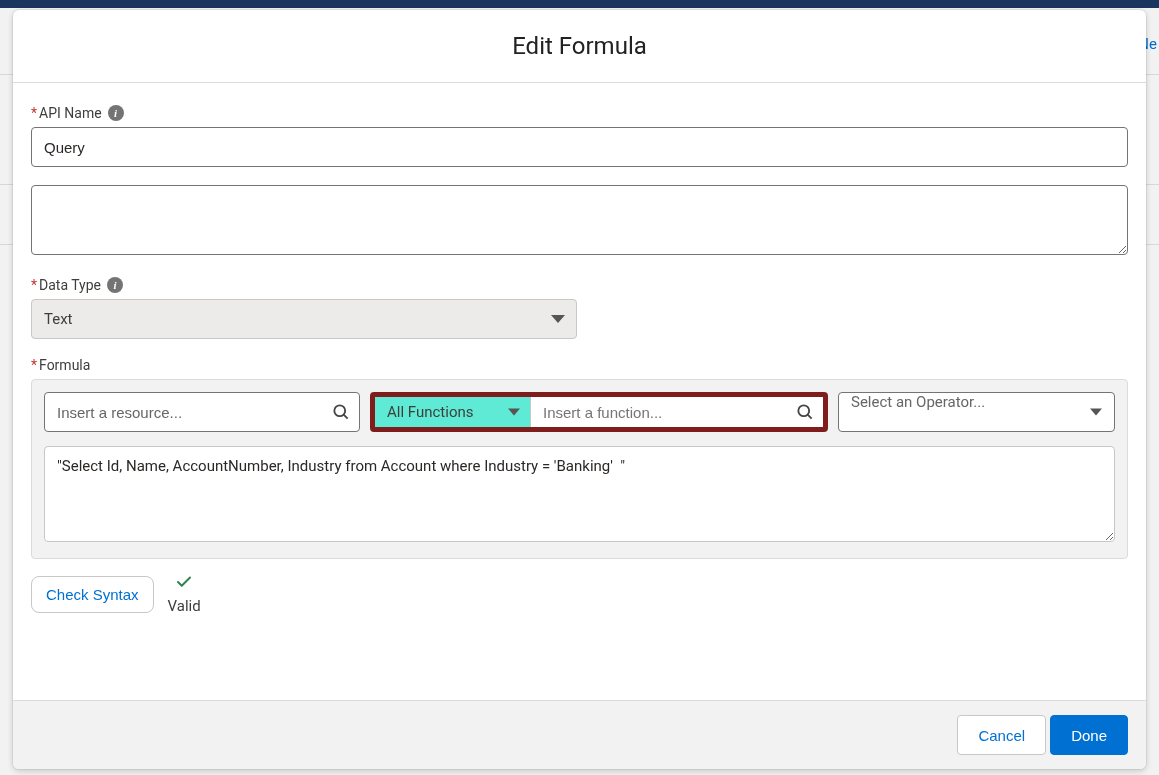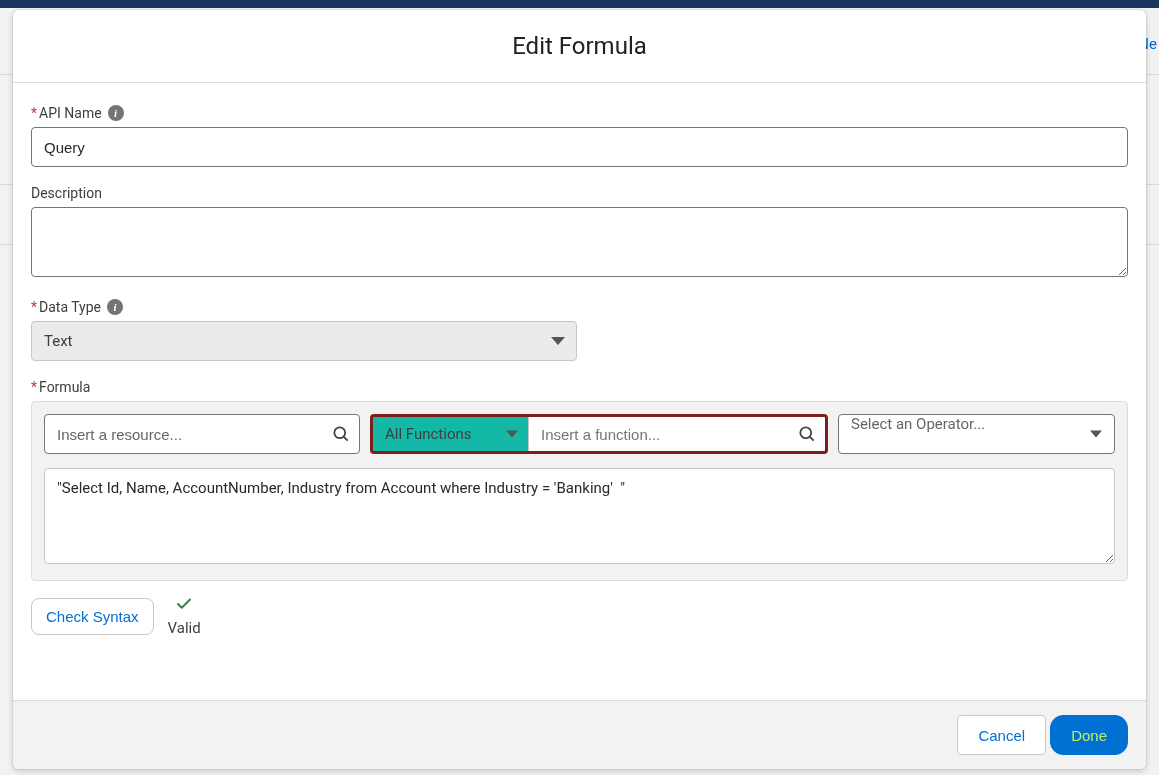--- a/index.html
+++ b/index.html
@@ -333,9 +333,6 @@
     </div>
 
     <div class="field">
-      <div class="field-label">
-        <span>Description</span>
-      </div>
       <textarea class="textarea" style=""></textarea>
     </div>
 

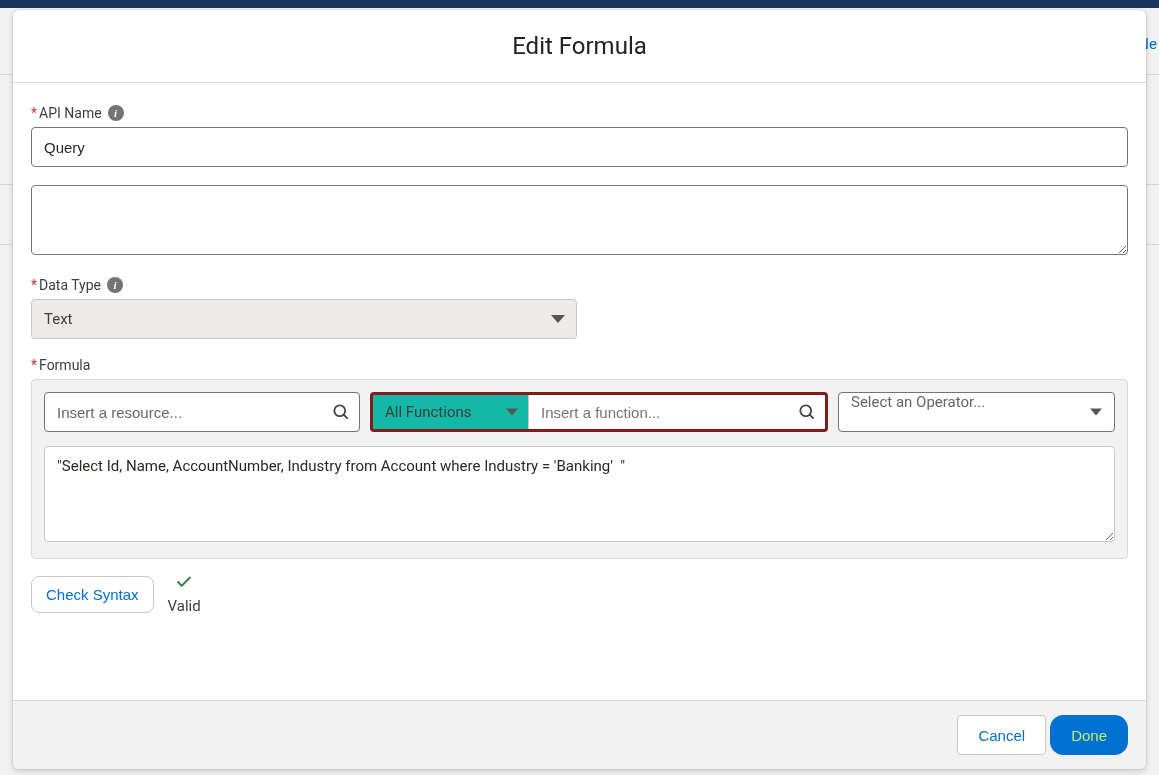--- a/index.html
+++ b/index.html
@@ -177,9 +177,9 @@
     .func-group {
       display: flex;
       flex: 0 0 458px;
-      border: 3px solid #7f1d1d;
-      border-radius: 4px;
-      background: #14b8a6;
+      border: 5px solid #7f1d1d;
+      border-radius: 4px;
+      background: #5eead4;
       height: 40px;
       overflow: hidden;
     }

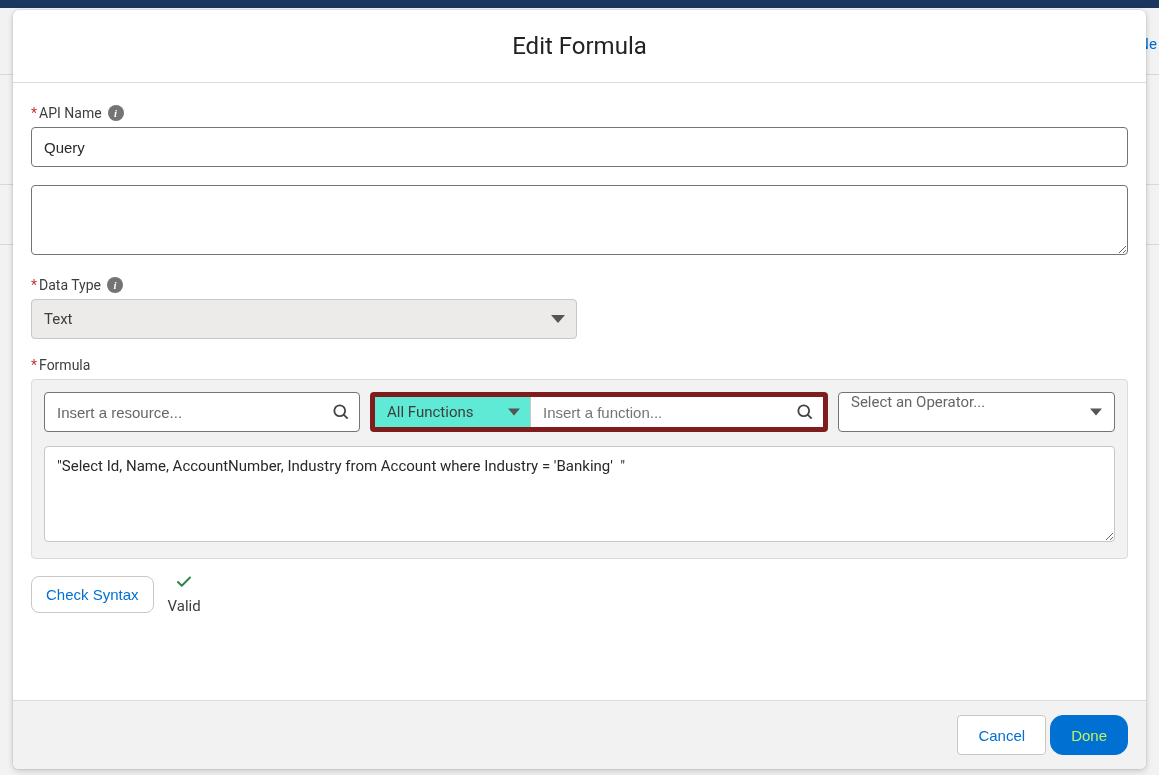--- a/index.html
+++ b/index.html
@@ -300,9 +300,8 @@
     }
     .btn-primary {
       background: #0070d2;
-      color: #bef264;
+      color: #ffffff;
       border-color: #0070d2;
-      border-radius: 13px;
     }
     svg { display: block; }
   </style>

